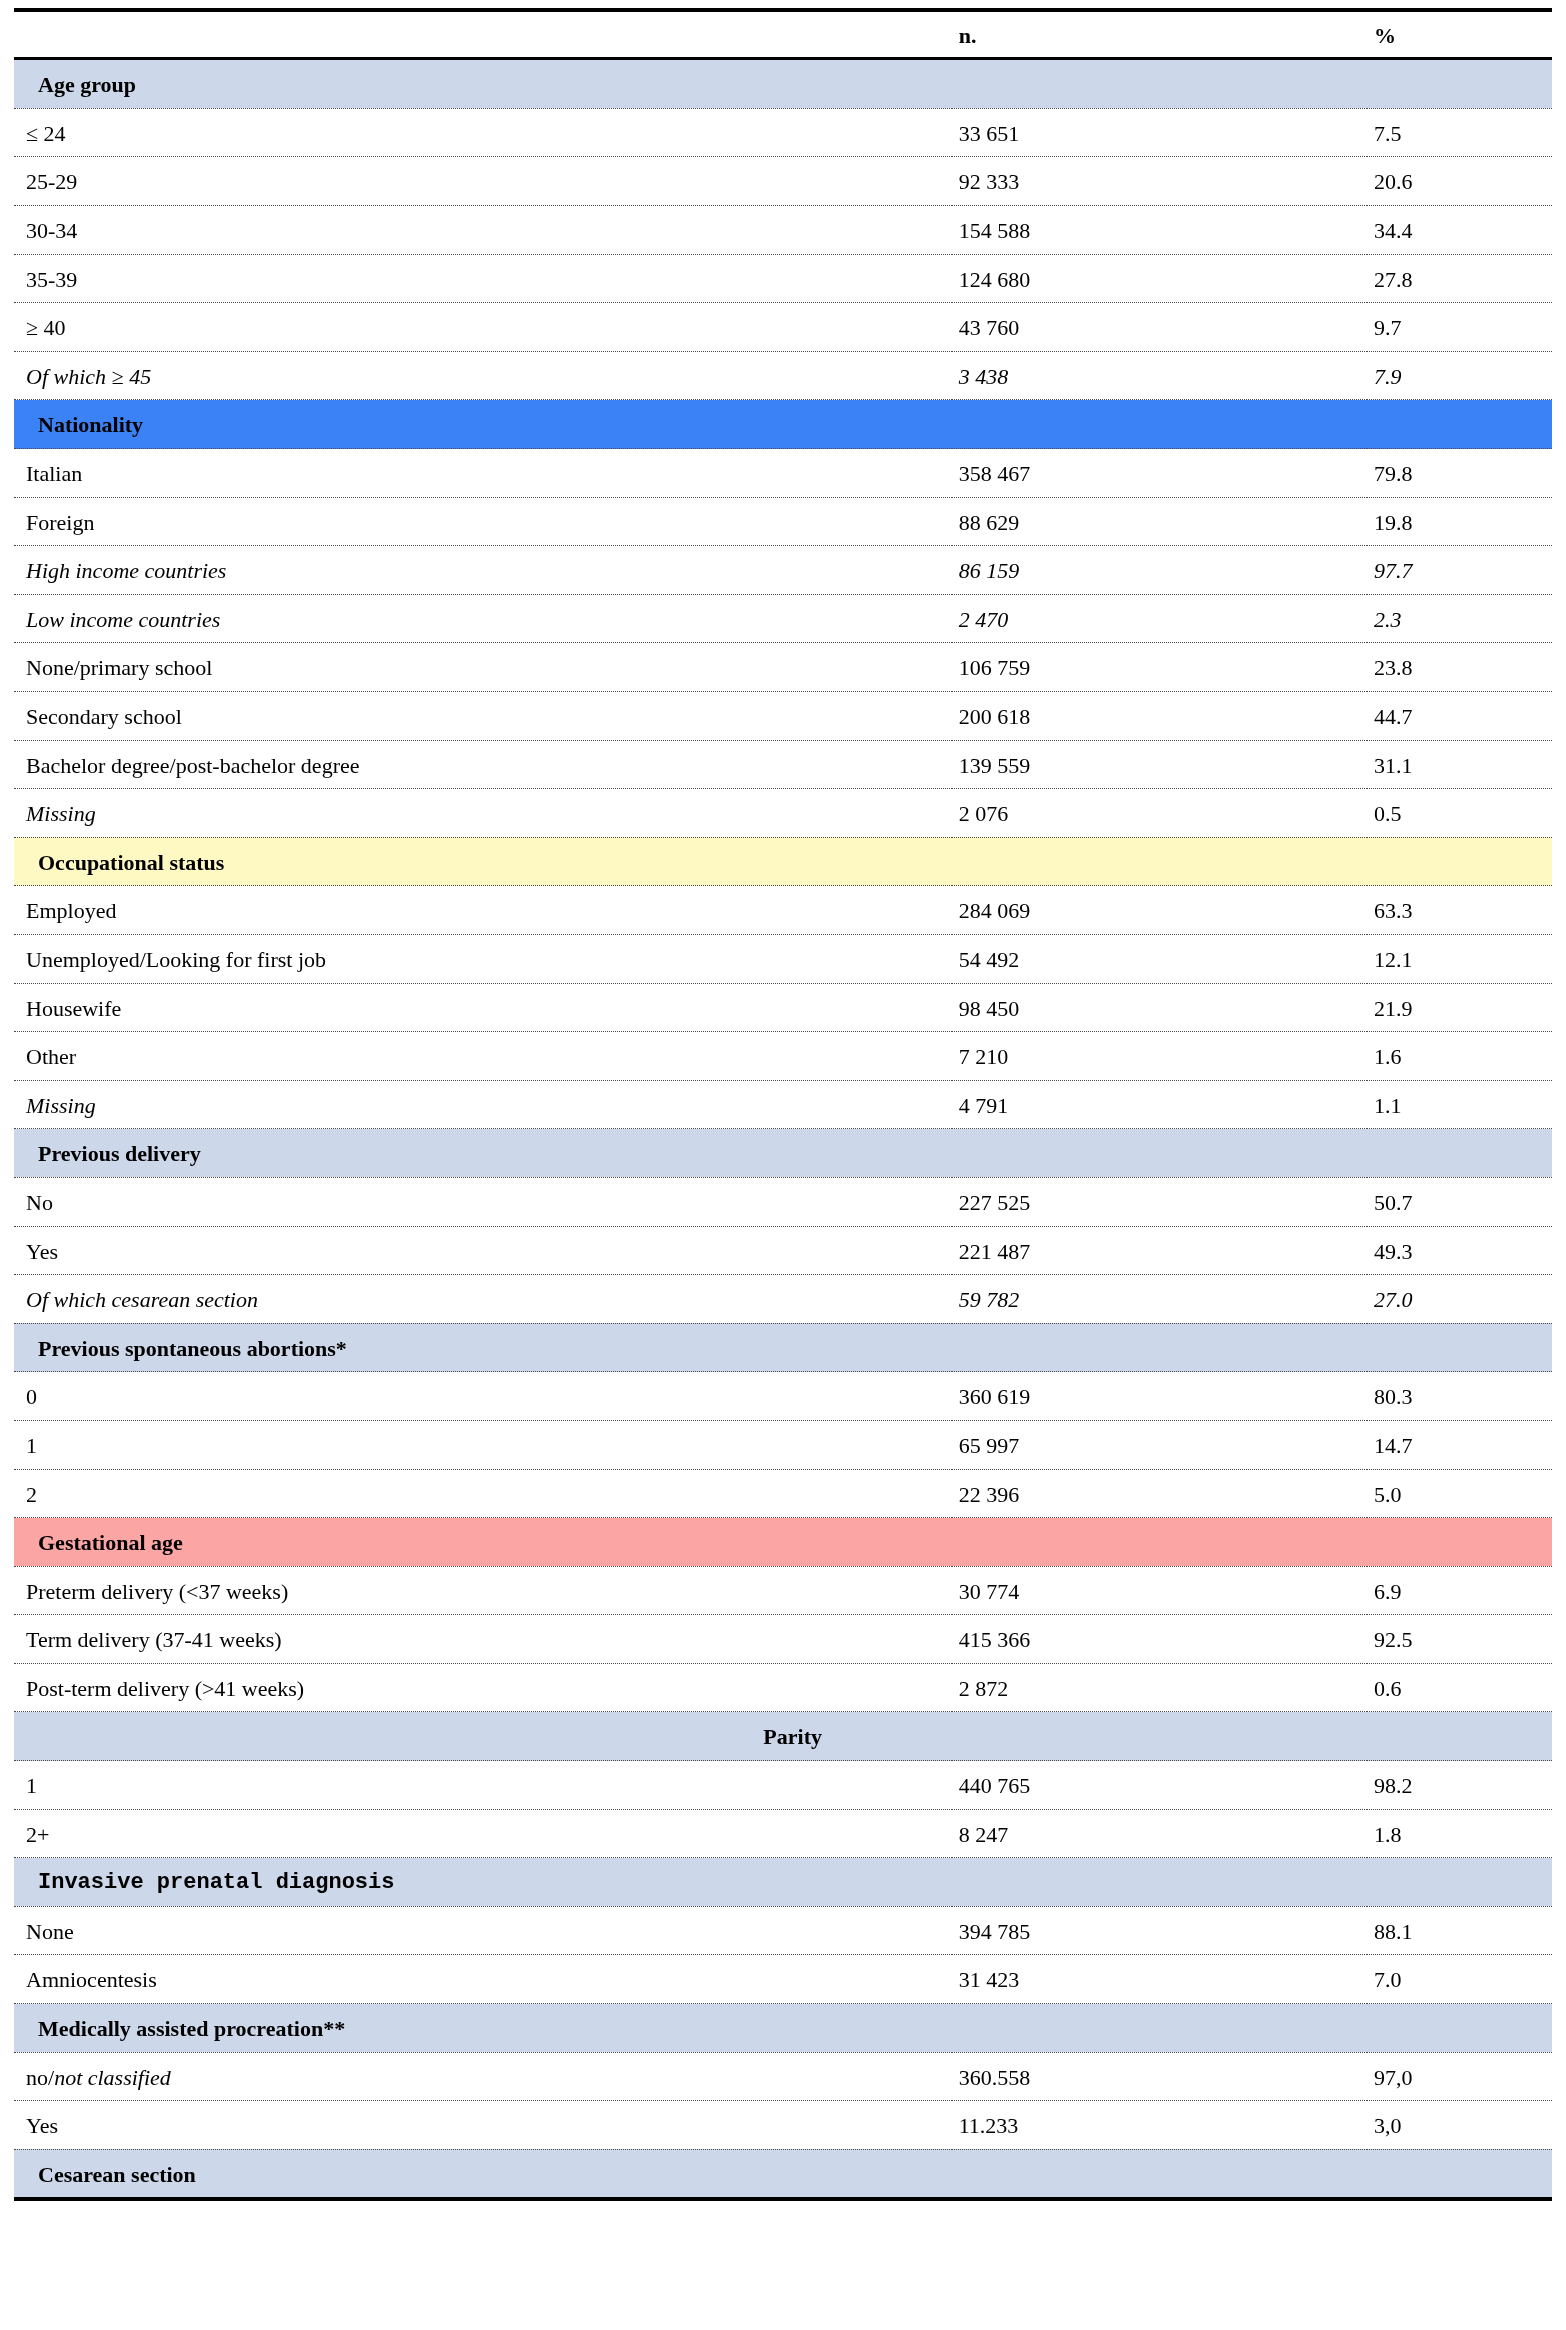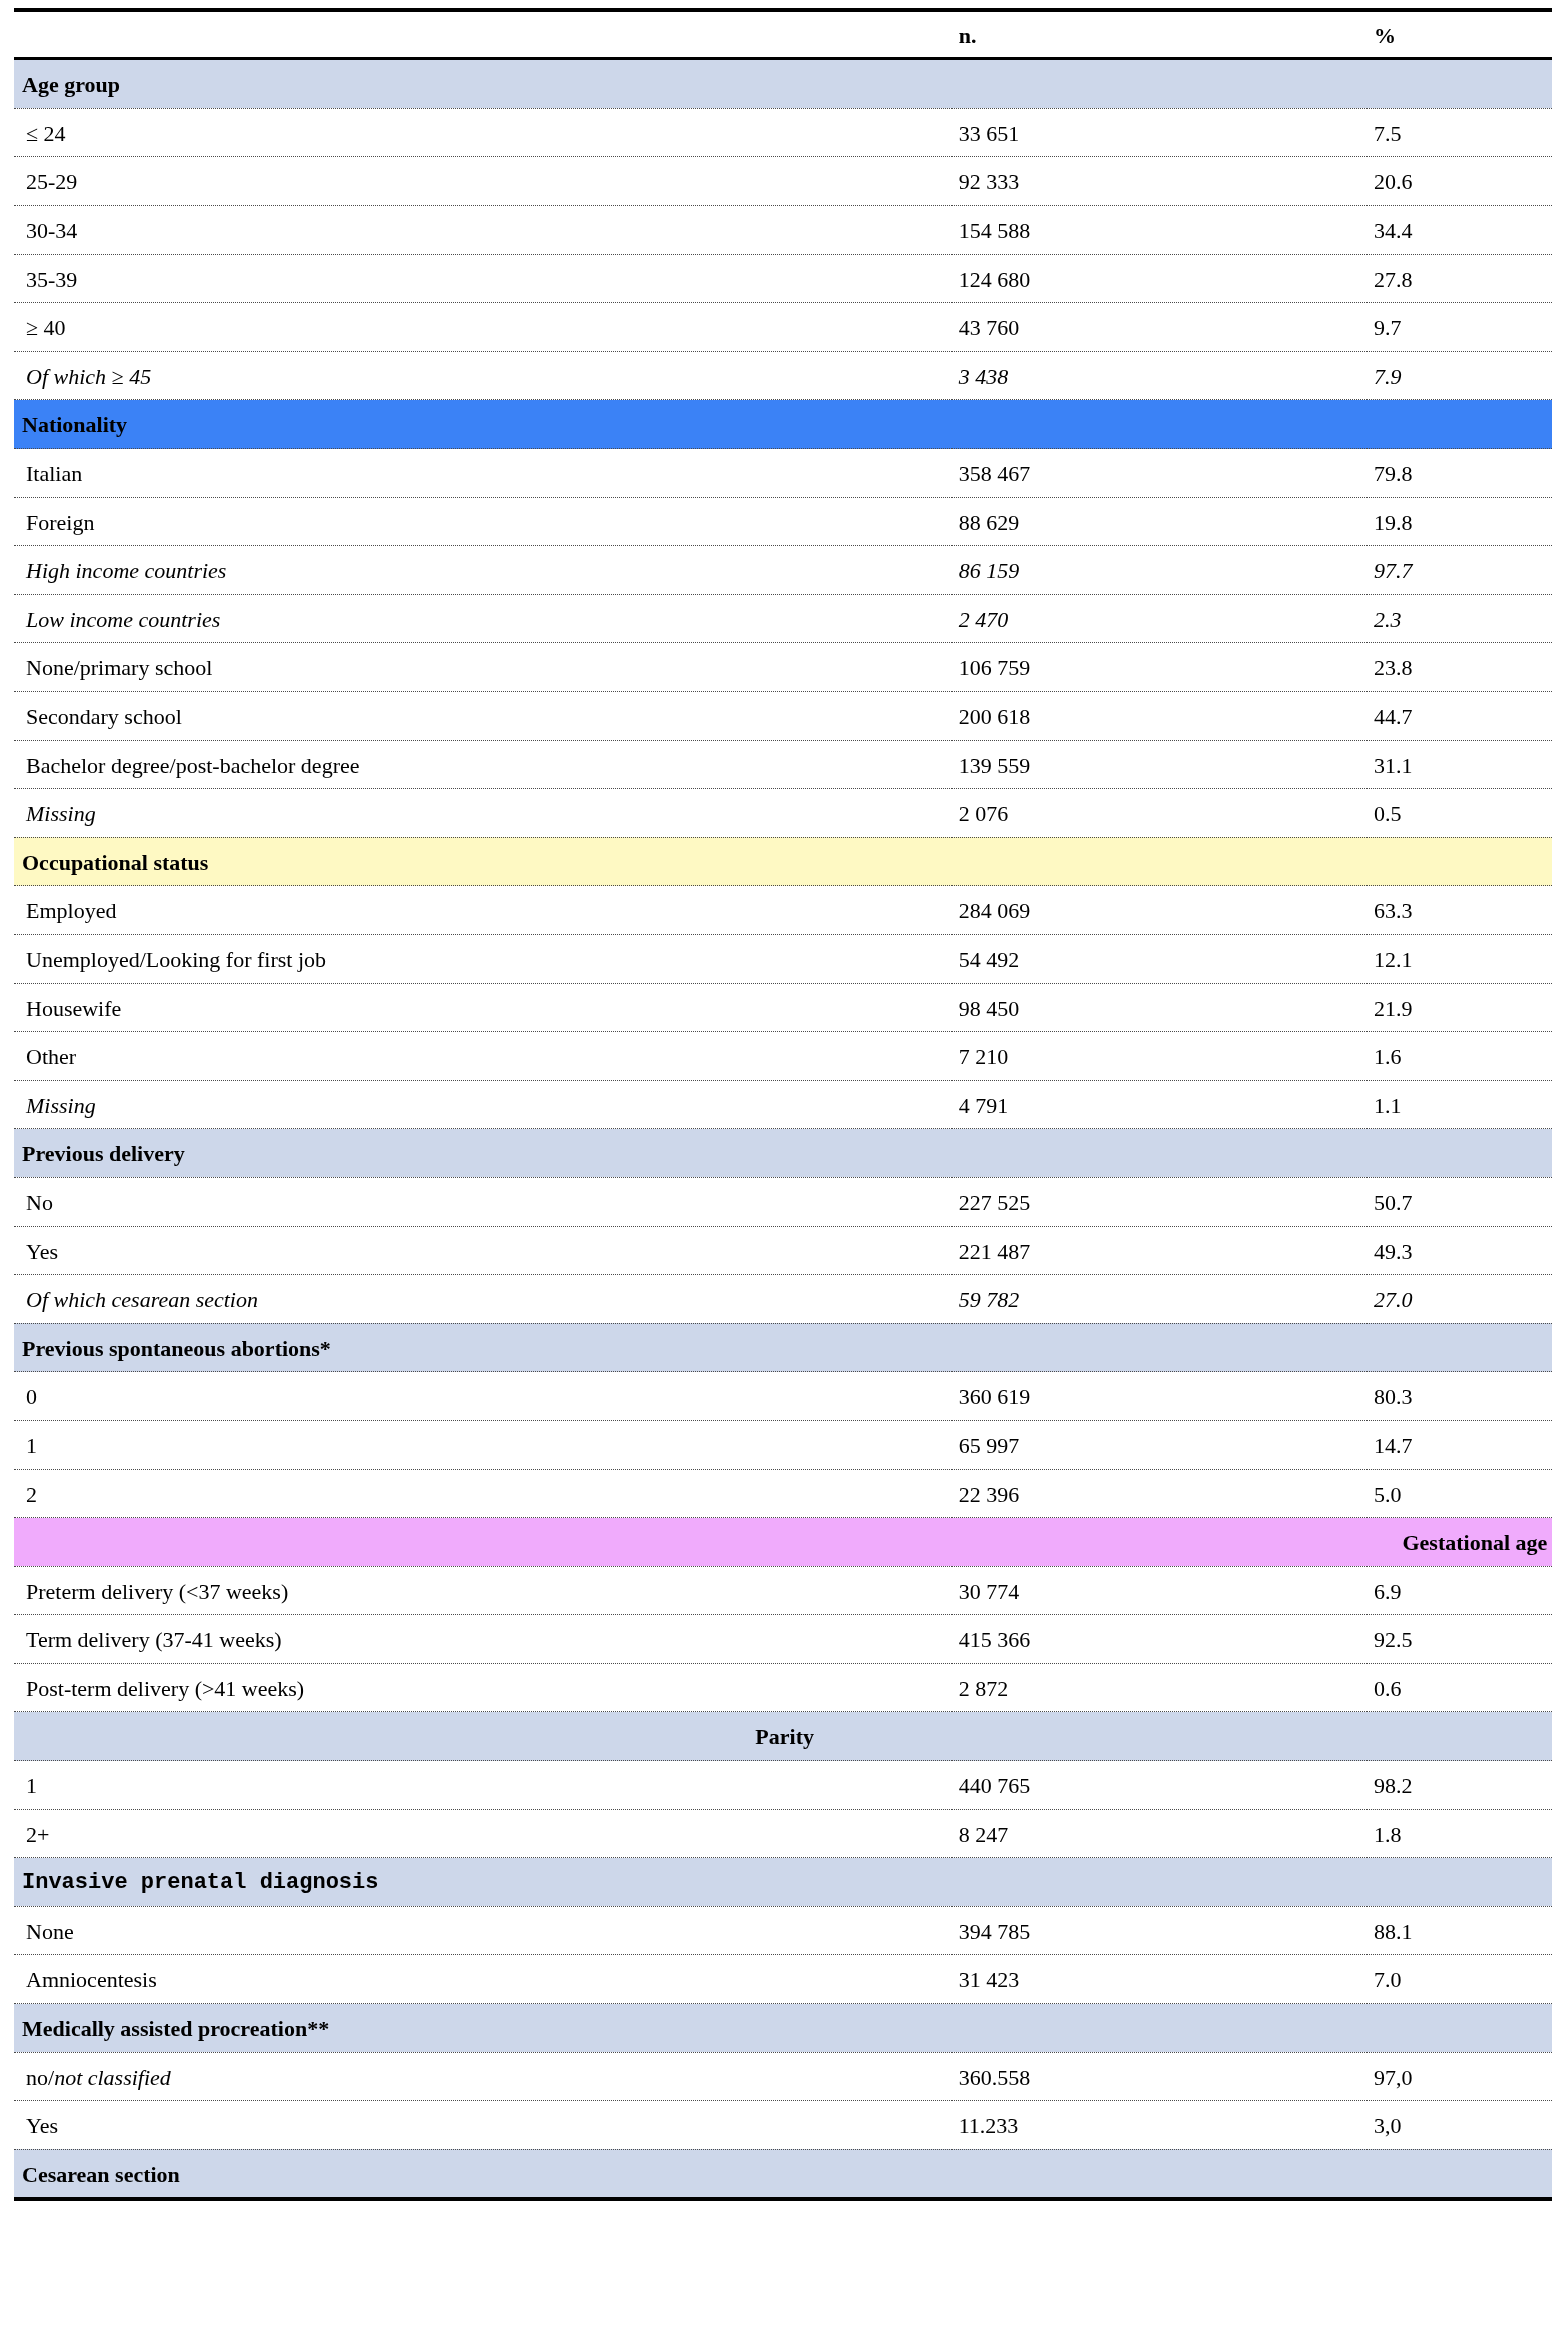--- a/index.html
+++ b/index.html
@@ -42,7 +42,7 @@
   }
   td.section-title {
     font-weight: bold;
-    padding-left: 8px;
+    padding-left: 24px;
   }
   .col-label { width: 61%; padding-left: 12px; margin-top: 28px; }
   .col-n     { width: 27%; }

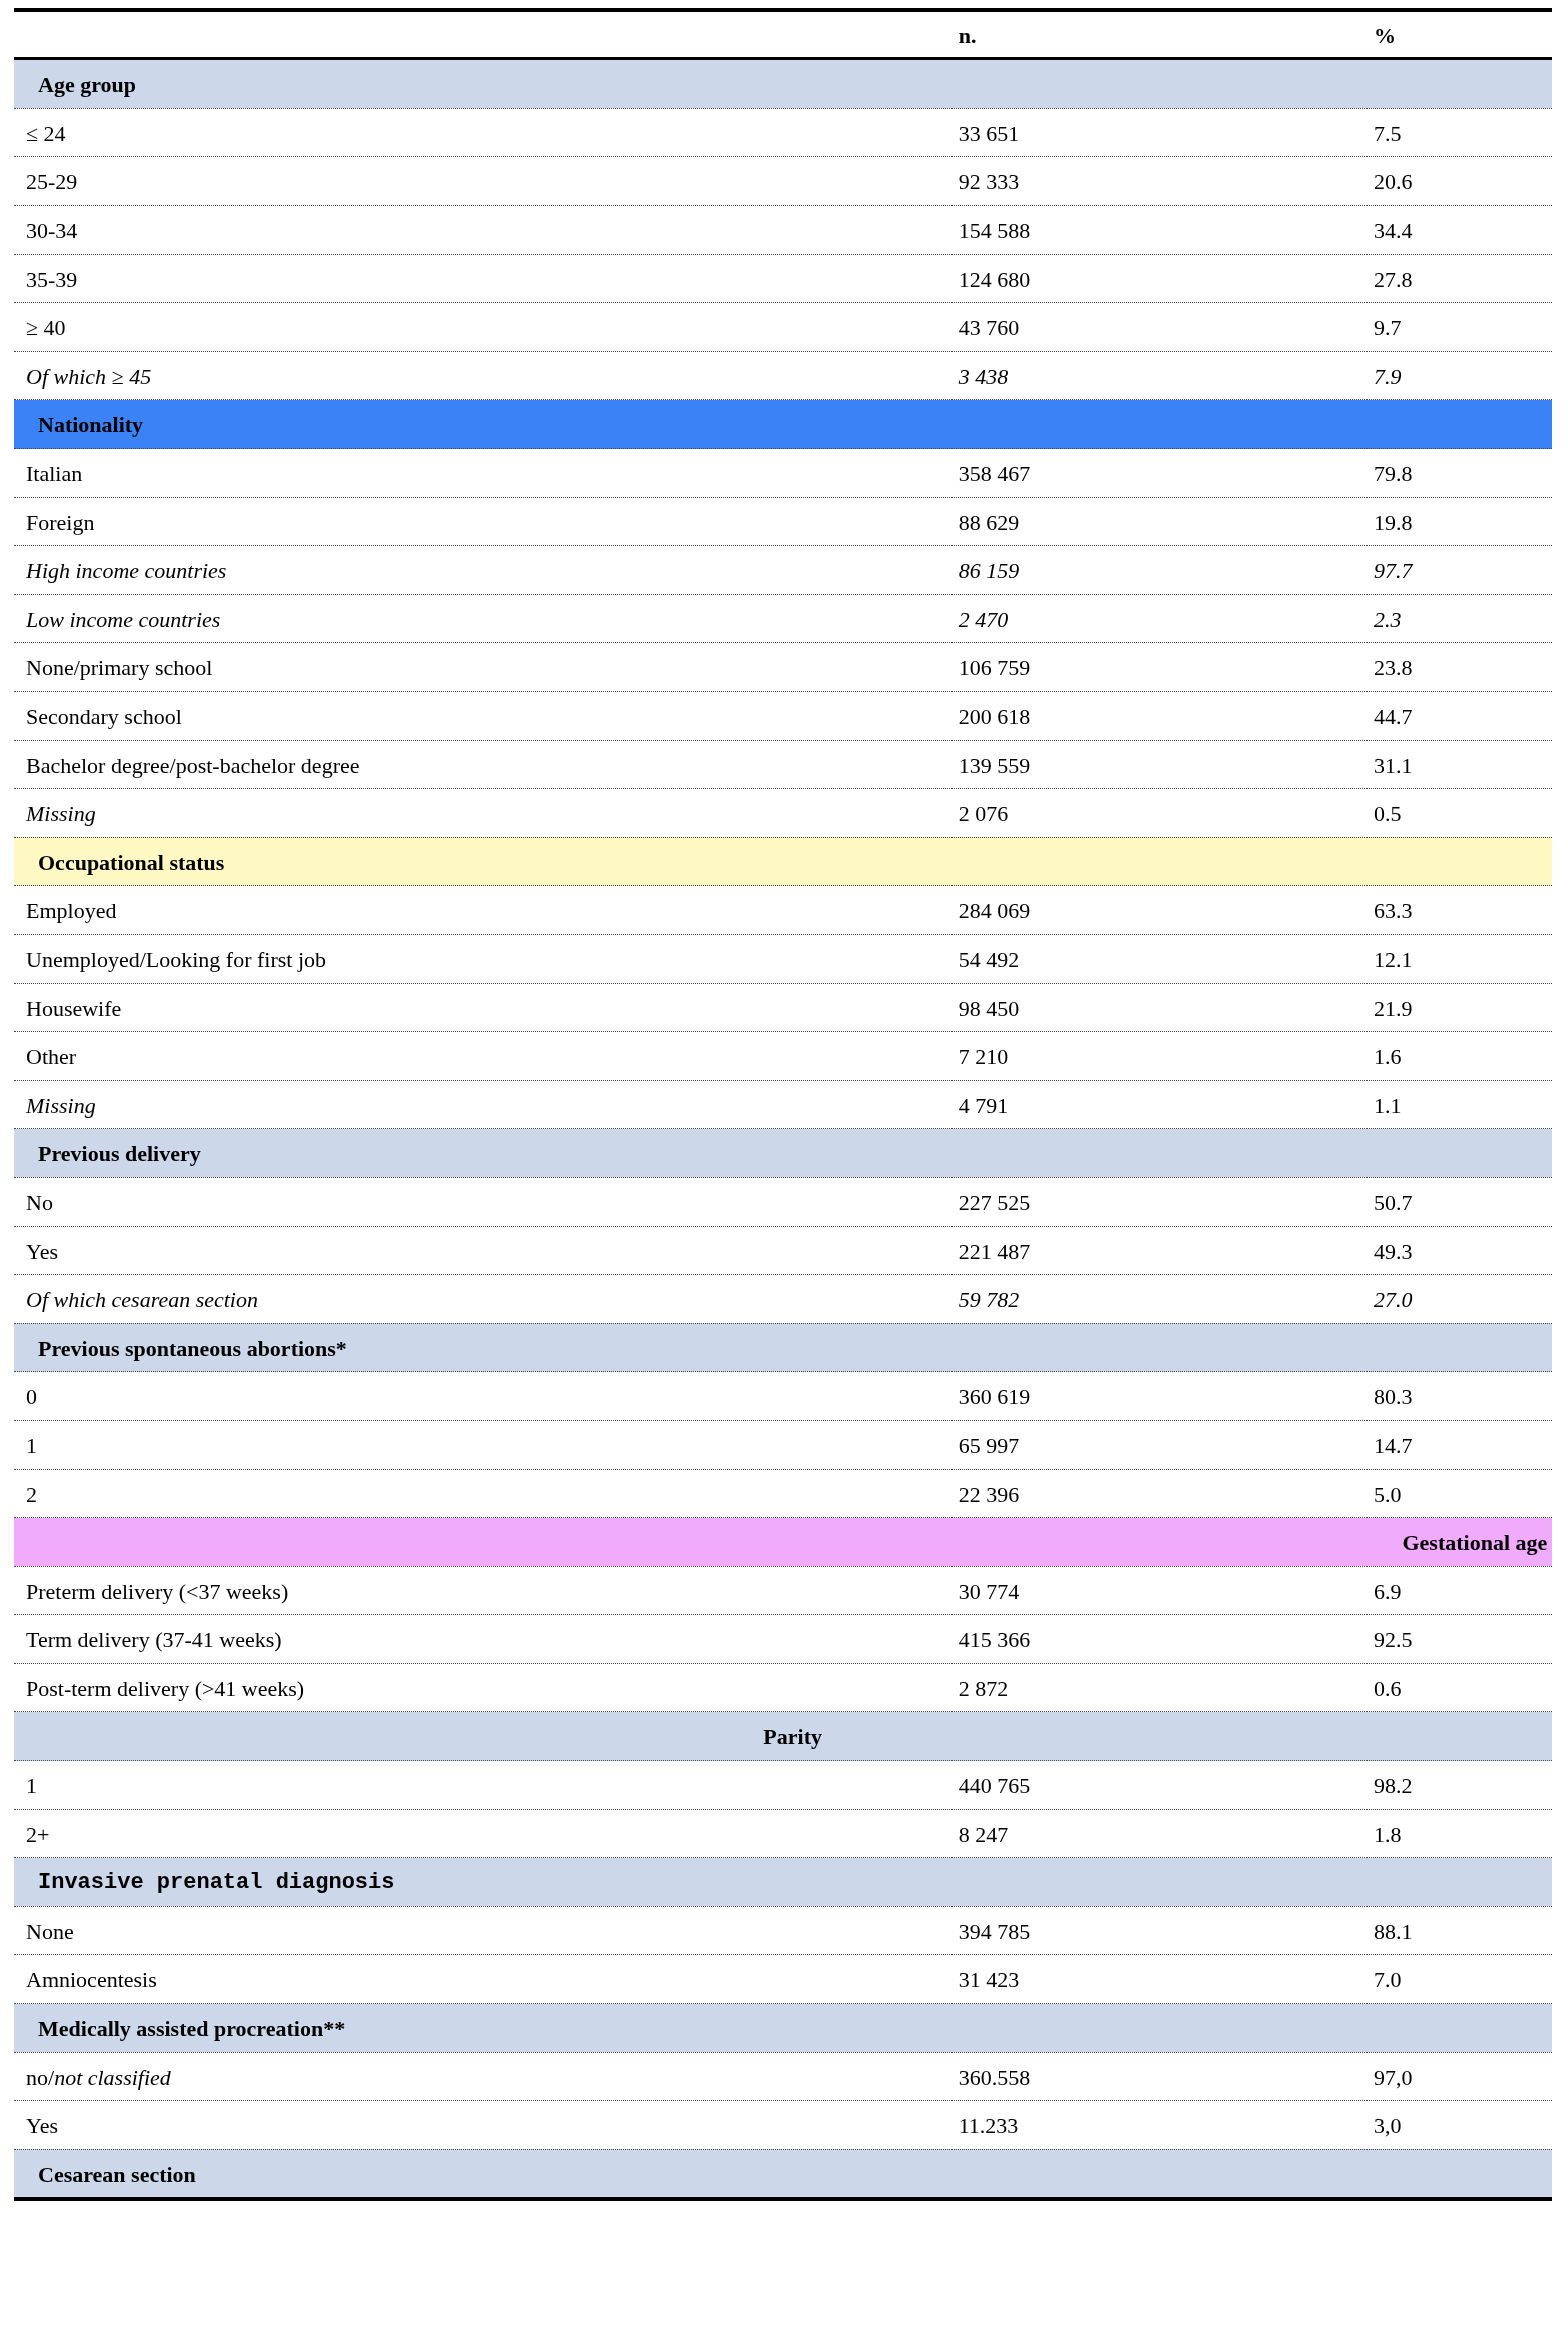--- a/index.html
+++ b/index.html
@@ -204,7 +204,7 @@
             <td class="col-pct">5.0</td>
           </tr>
           <tr>
-            <td colspan="3" class="section-title" style="background: #f0abfc; text-align: right;">Gestational age</td>
+            <td colspan="3" class="section-title" style="background: #fca5a5;">Gestational age</td>
           </tr>
           <tr>
             <td class="col-label">Preterm delivery (&lt;37 weeks)</td>

